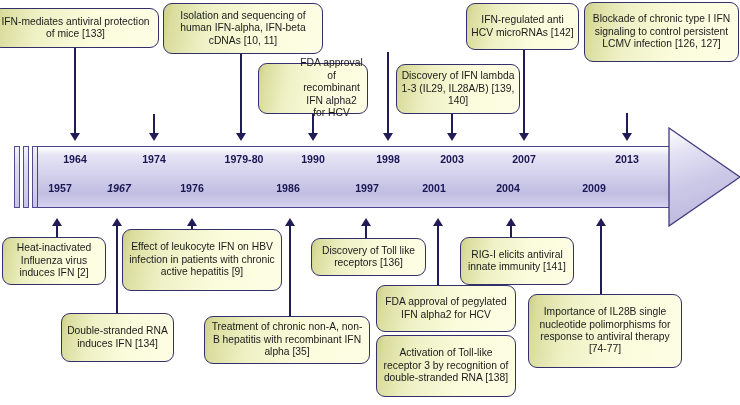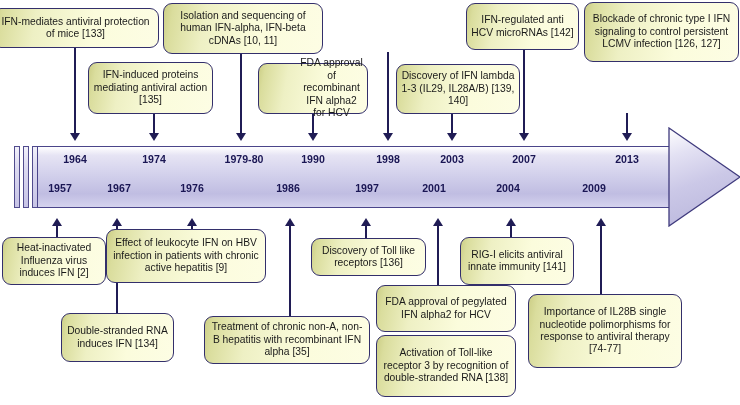--- a/index.html
+++ b/index.html
@@ -92,9 +92,6 @@
     <span>IFN-mediates antiviral protection of mice [133]</span>
   </div>
 
-  <div class="box" style="left:88px;top:62px;width:125px;height:52px;">
-    <span>IFN-induced proteins mediating antiviral action  [135]</span>
-  </div>
 
   <div class="box" style="left:163px;top:3px;width:160px;height:51px;">
     <span>Isolation and sequencing of human IFN-alpha, IFN-beta cDNAs [10, 11]</span>

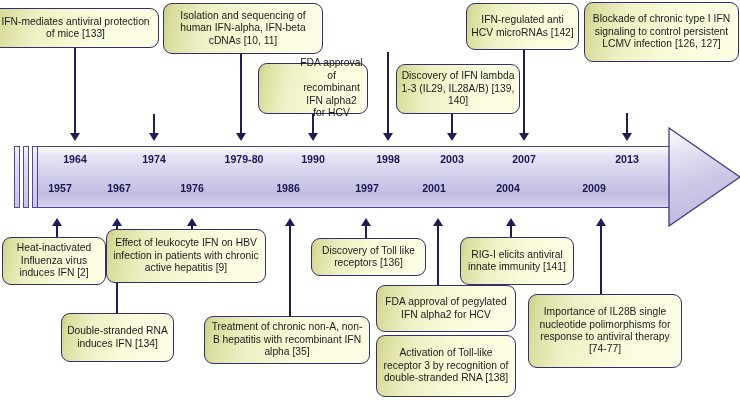--- a/index.html
+++ b/index.html
@@ -168,7 +168,7 @@
     <div class="year top" style="left:627px;">2013</div>
 
     <div class="year bot" style="left:60px;">1957</div>
-    <div class="year bot" style="left:119px;">1967</div>
+    <div class="year bot" style="left:119px;font-style:italic;">1967</div>
     <div class="year bot" style="left:192px;">1976</div>
     <div class="year bot" style="left:288px;">1986</div>
     <div class="year bot" style="left:367px;">1997</div>

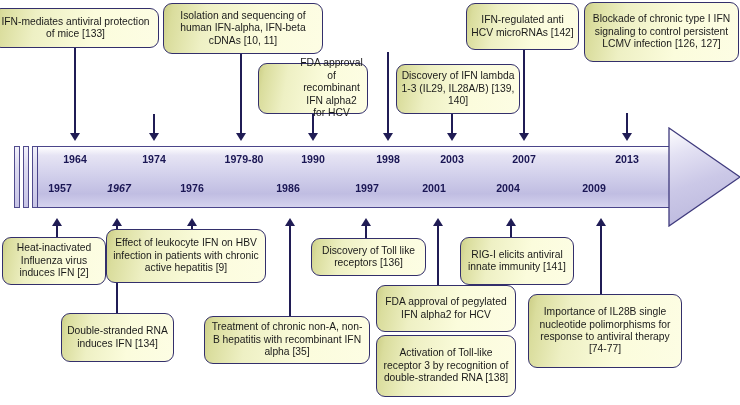--- a/index.html
+++ b/index.html
@@ -209,7 +209,7 @@
     <span>Double-stranded RNA induces IFN [134]</span>
   </div>
 
-  <div class="box" style="left:106px;top:229px;width:160px;height:54px;">
+  <div class="box" style="left:122px;top:229px;width:160px;height:62px;">
     <span>Effect of leukocyte IFN on HBV infection in patients with chronic active hepatitis [9]</span>
   </div>
 

